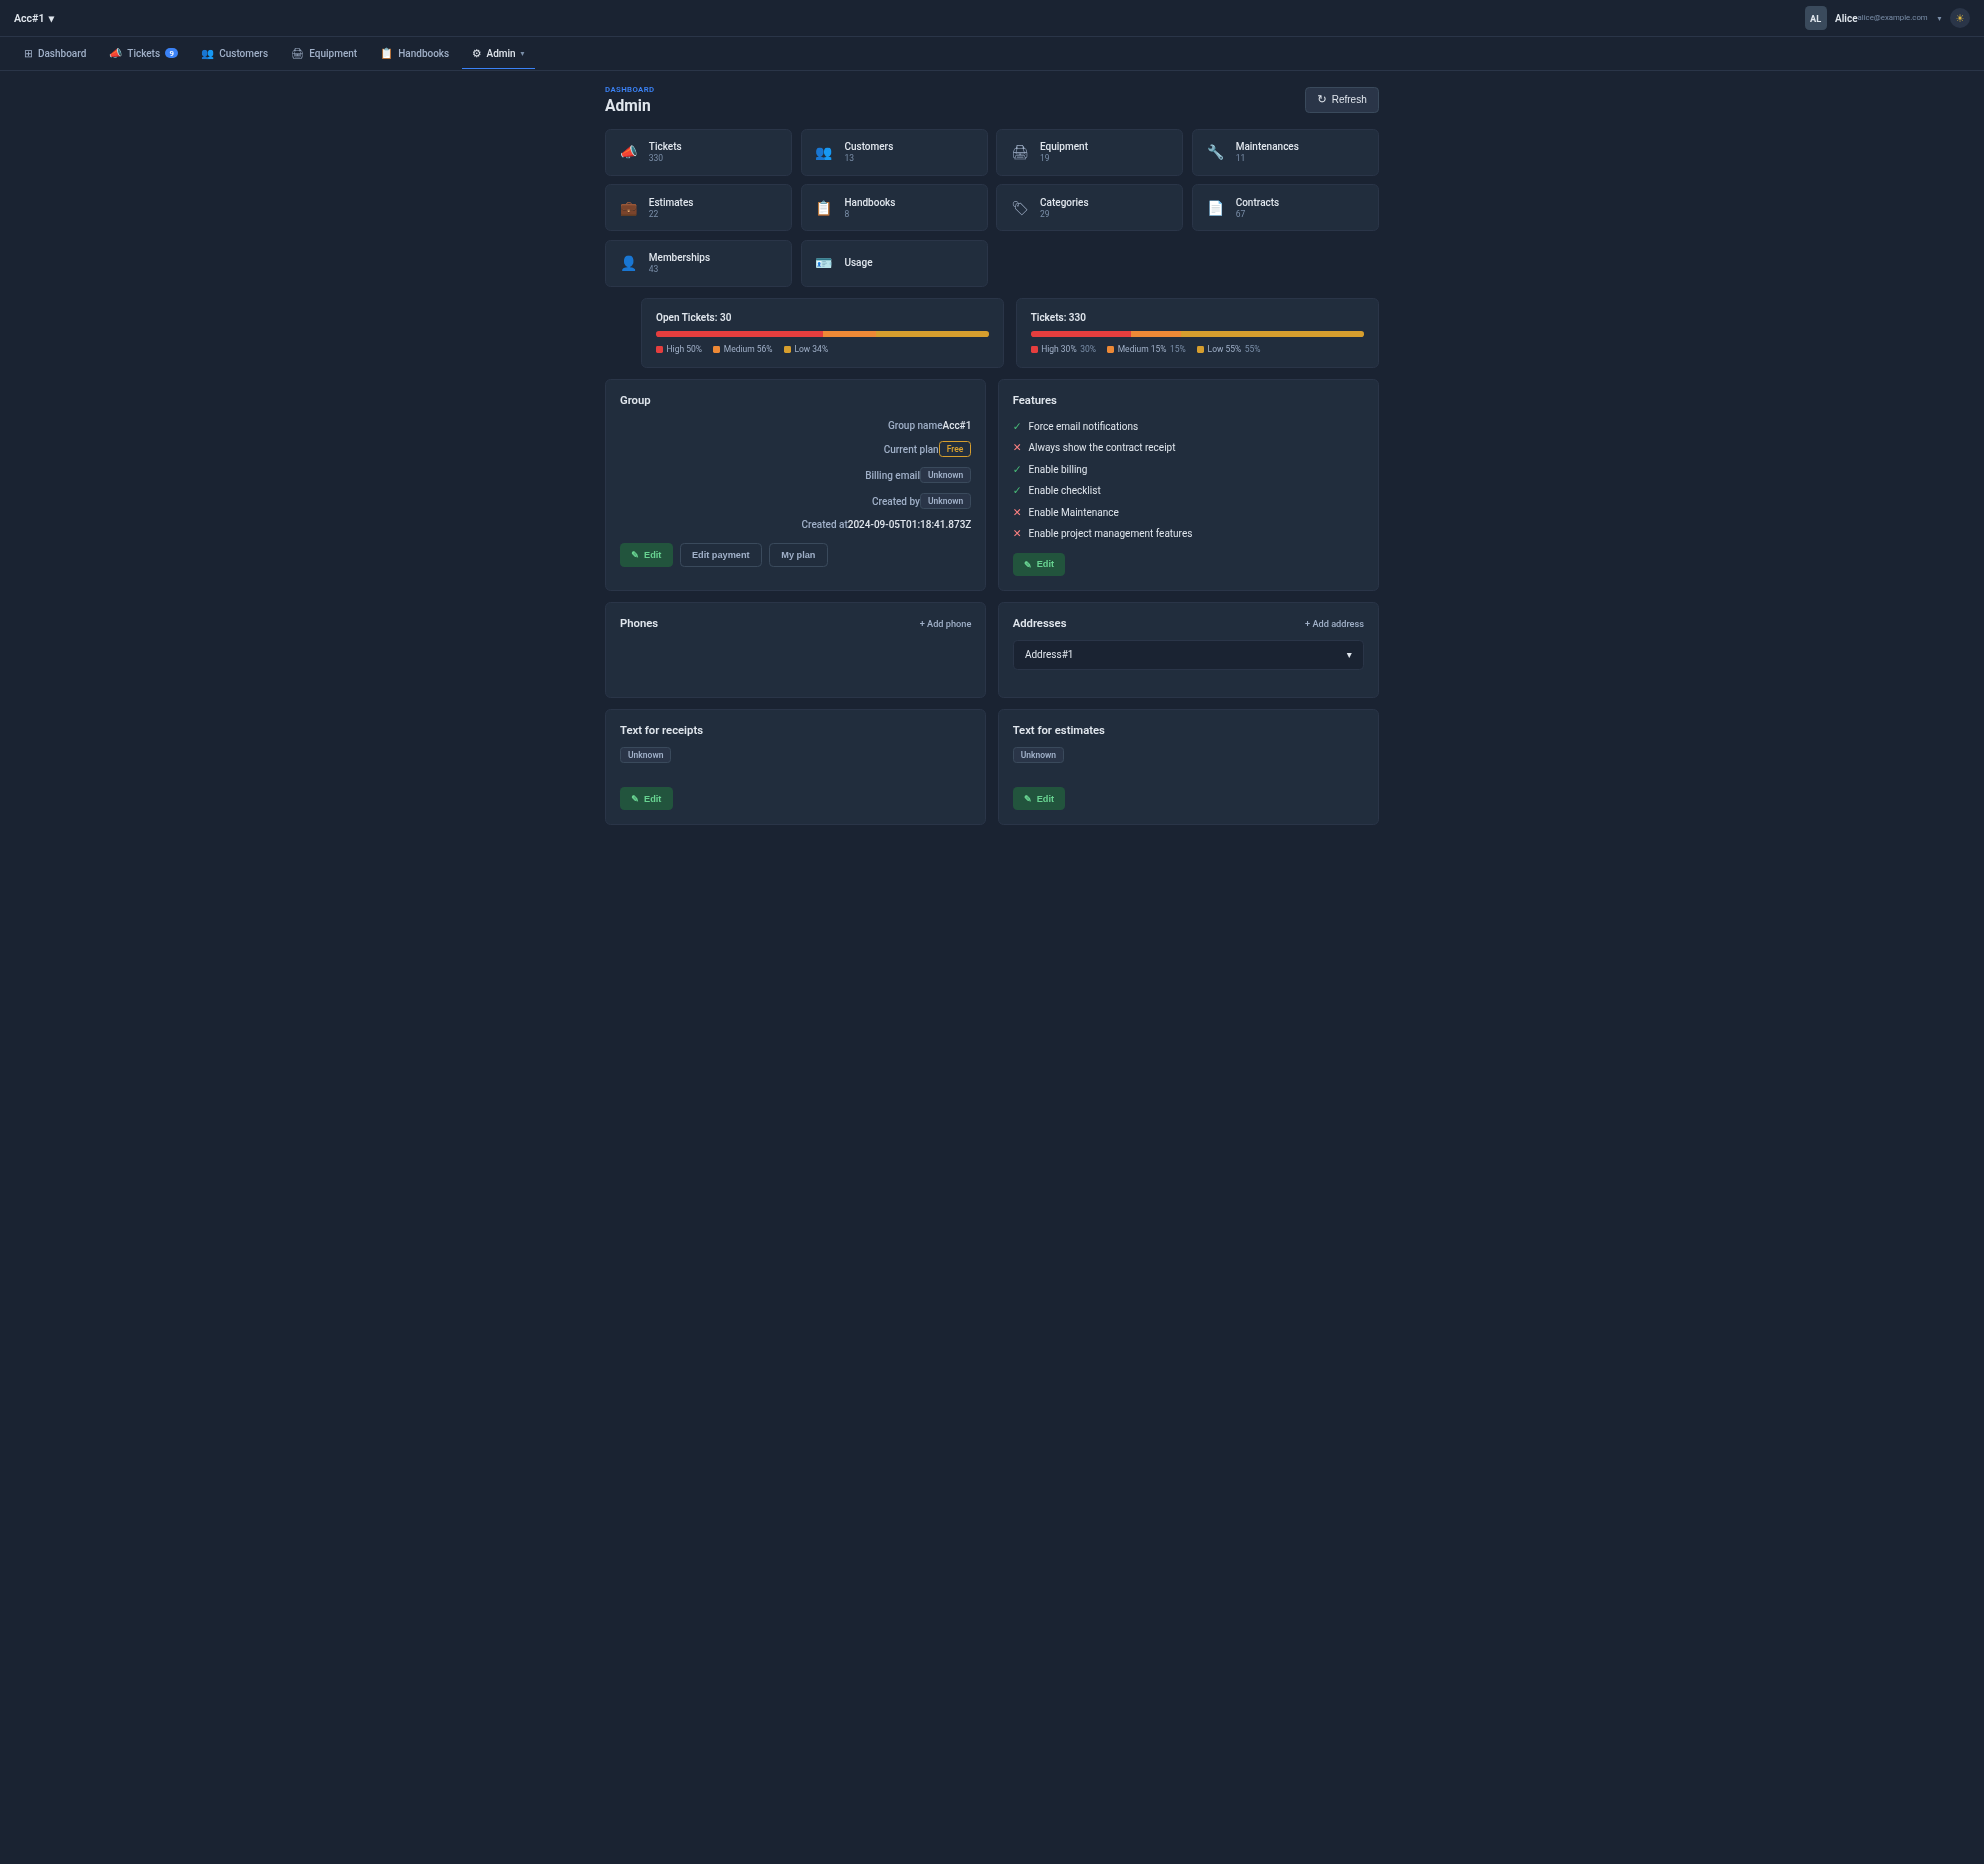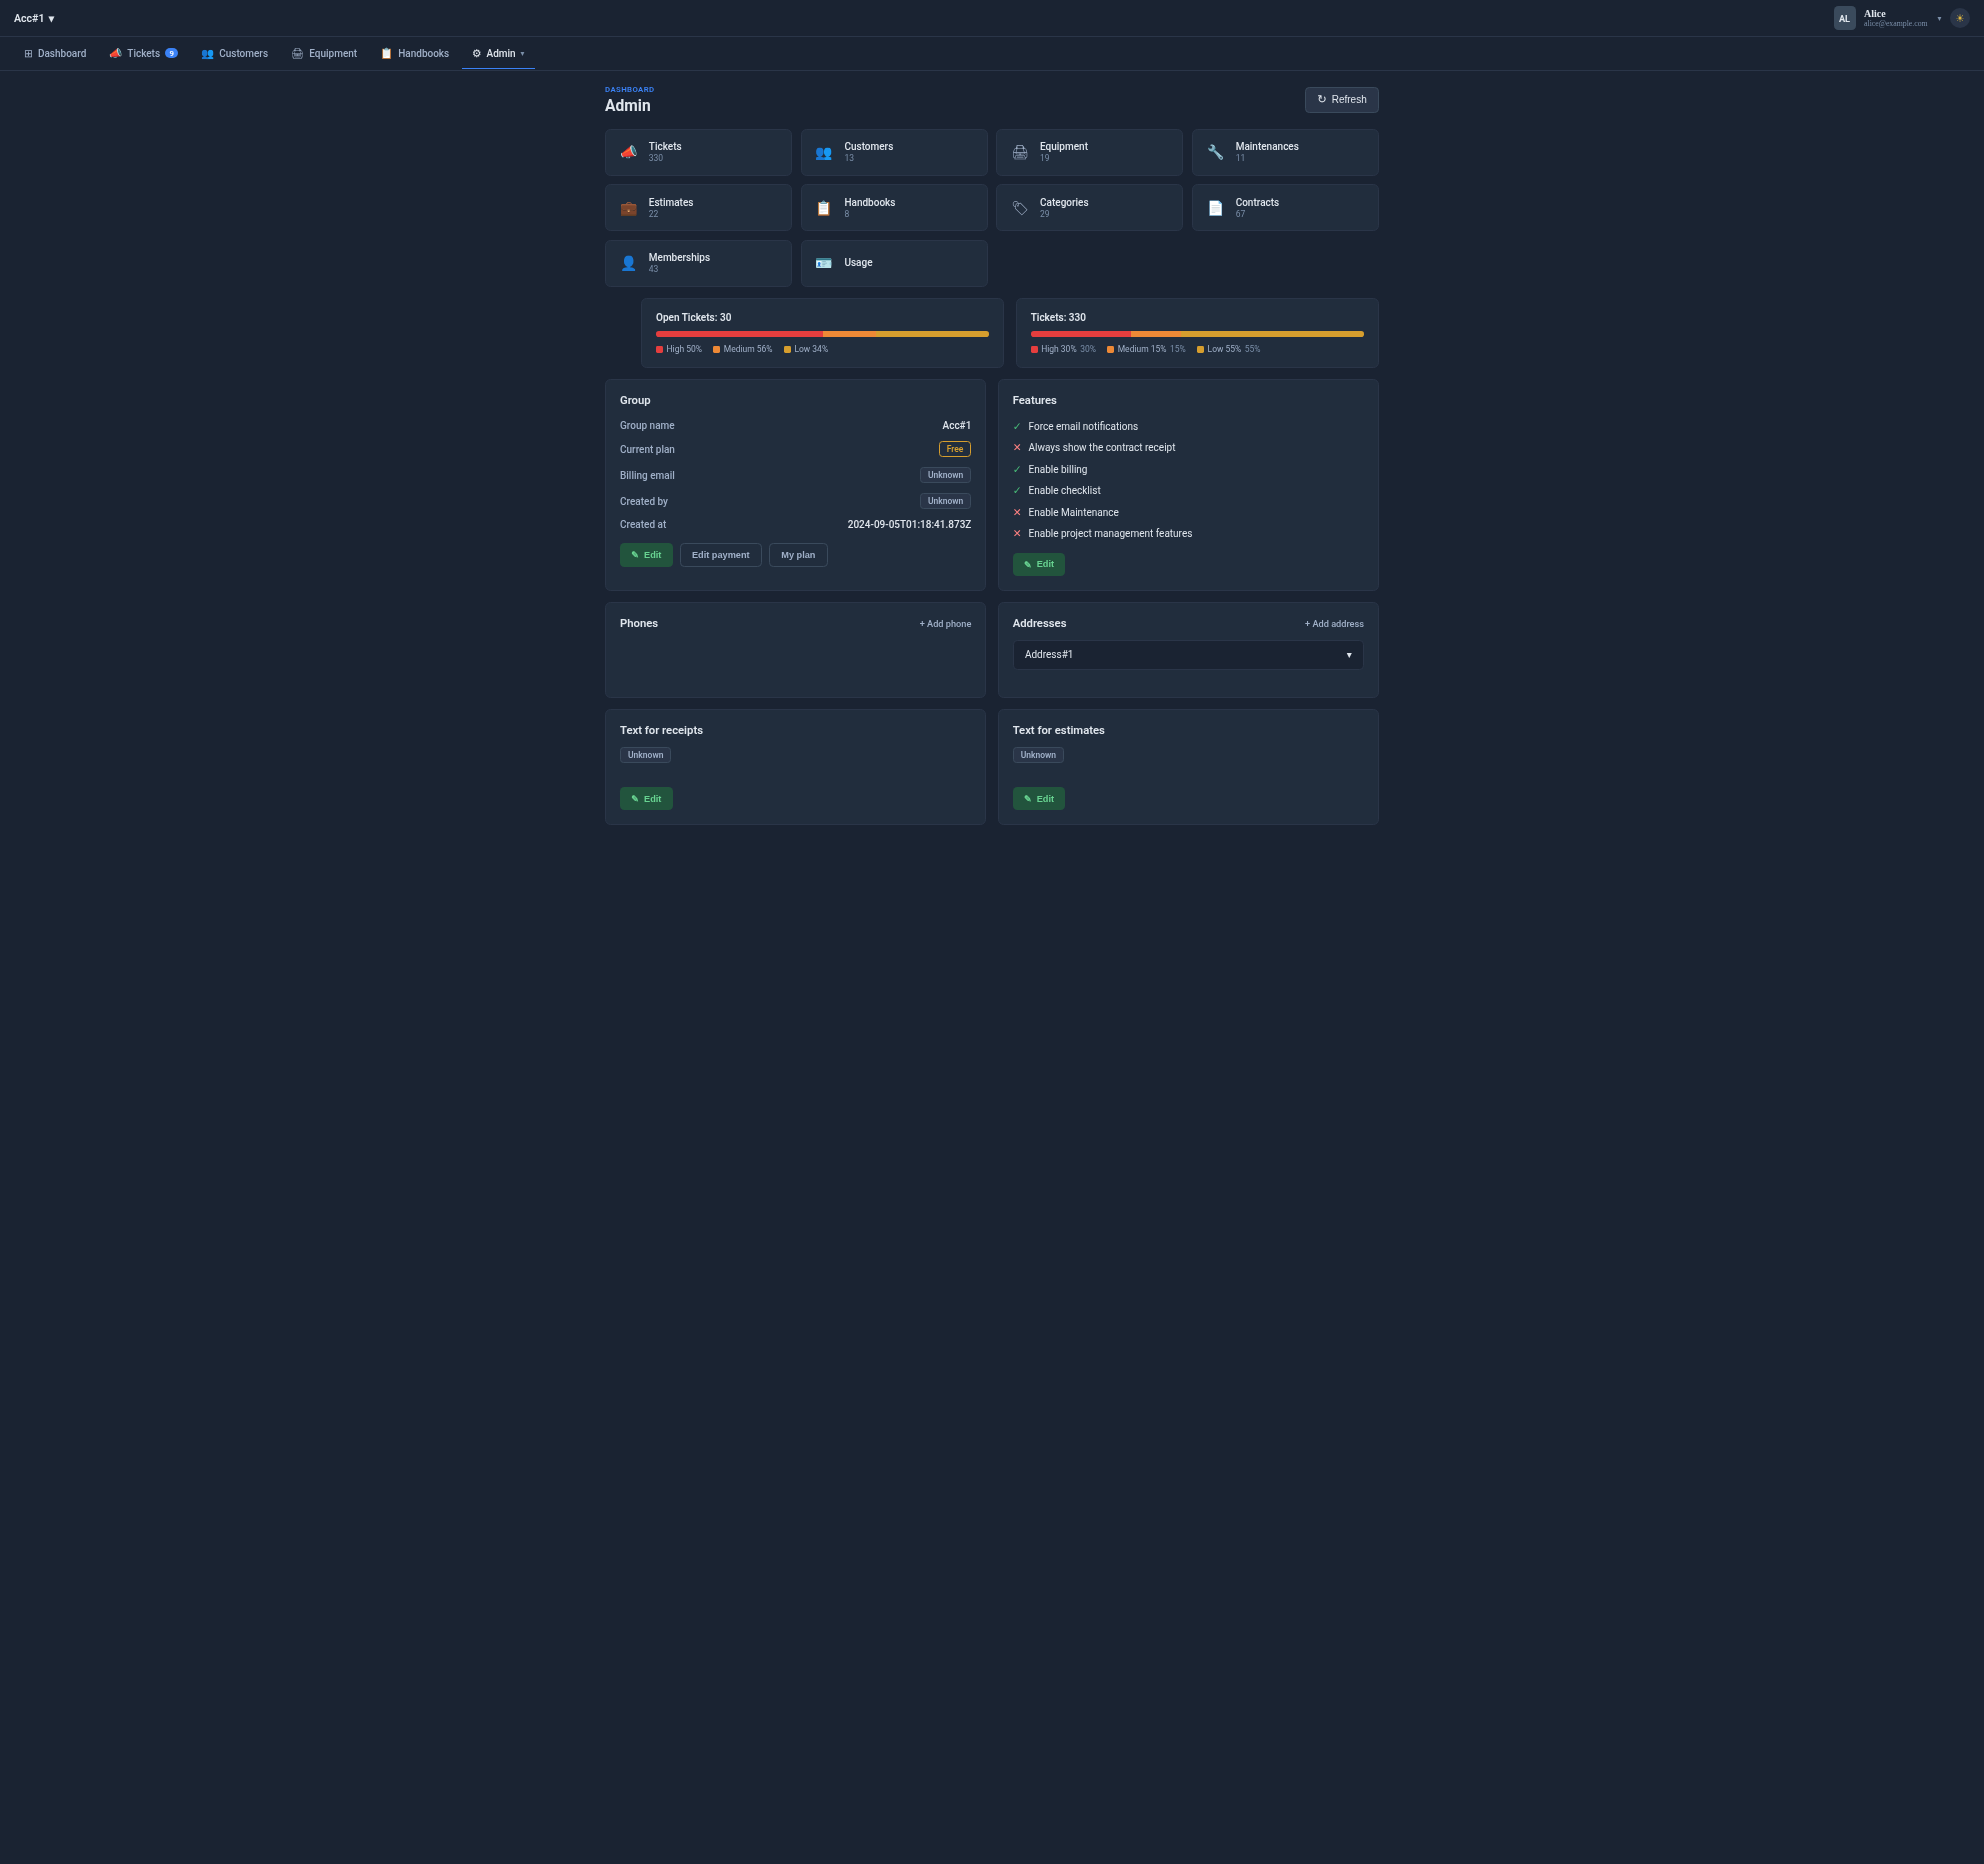--- a/index.html
+++ b/index.html
@@ -42,7 +42,7 @@
       display: flex; align-items: center; justify-content: center;
       font-weight: 700; font-size: 9.2px; color: #e0e6ed;
     }
-    .user-info { display: flex; flex-direction: column; font-family: Liberation Serif, serif; }
+    .user-info { display: flex; flex-direction: row; }
     .user-name { font-weight: 600; font-size: 10px; color: #e0e6ed; }
     .user-email { font-size: 7.8px; color: #7a8ea8; }
     .sun-icon {

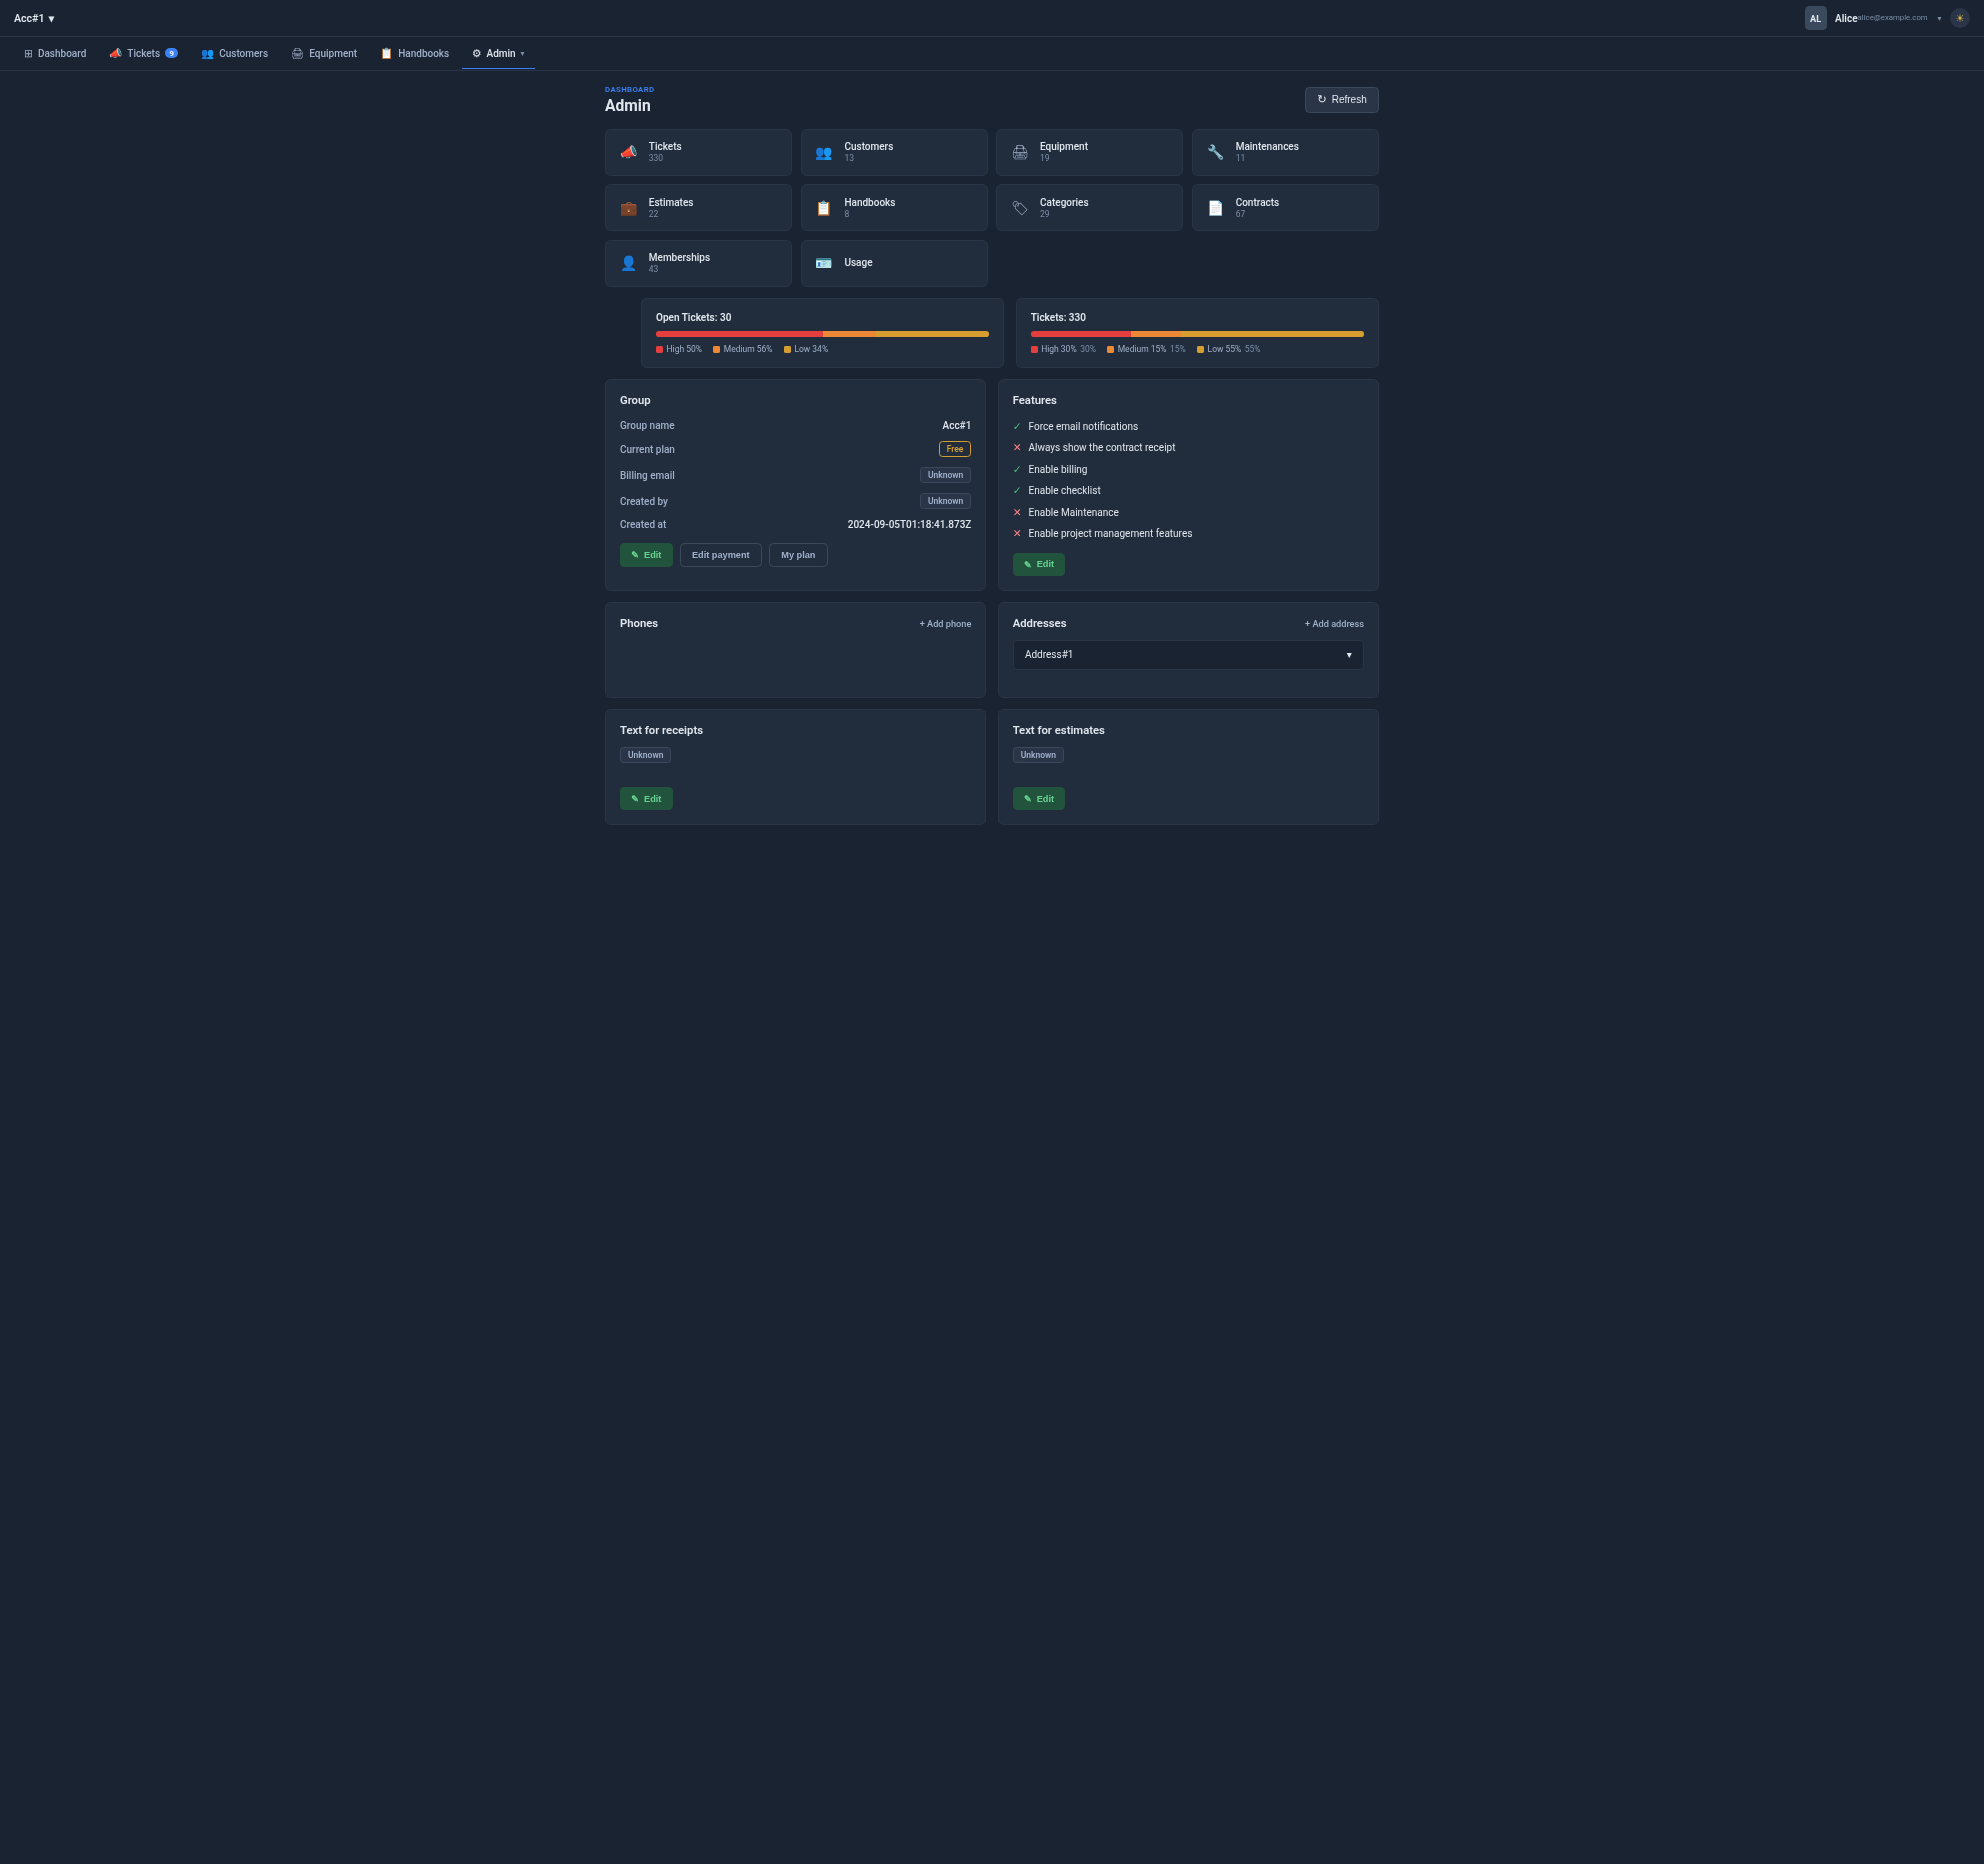--- a/index.html
+++ b/index.html
@@ -221,7 +221,7 @@
     }
     .info-row-item {
       display: flex;
-      justify-content: space-between;
+      justify-content: flex-end;
       align-items: center;
       margin-bottom: 10px;
       font-size: 10px;

